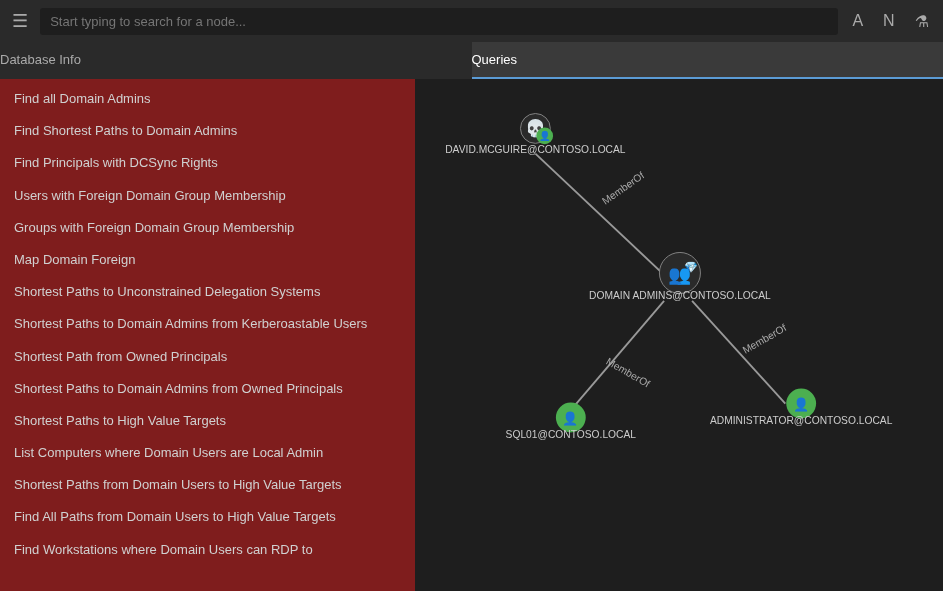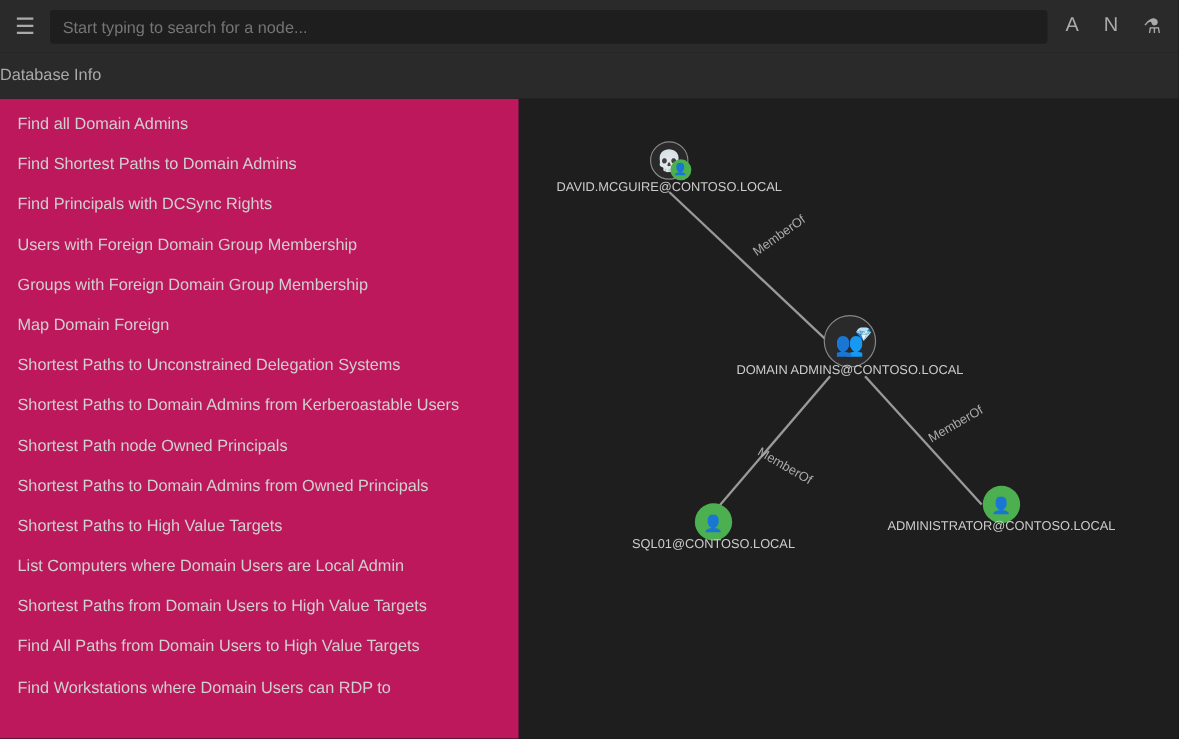--- a/index.html
+++ b/index.html
@@ -146,6 +146,7 @@
 
 <div class="tabs">
   <div class="tab">Database Info</div>
+  <div class="tab active">Queries</div>
 </div>
 
 <div class="main-content">

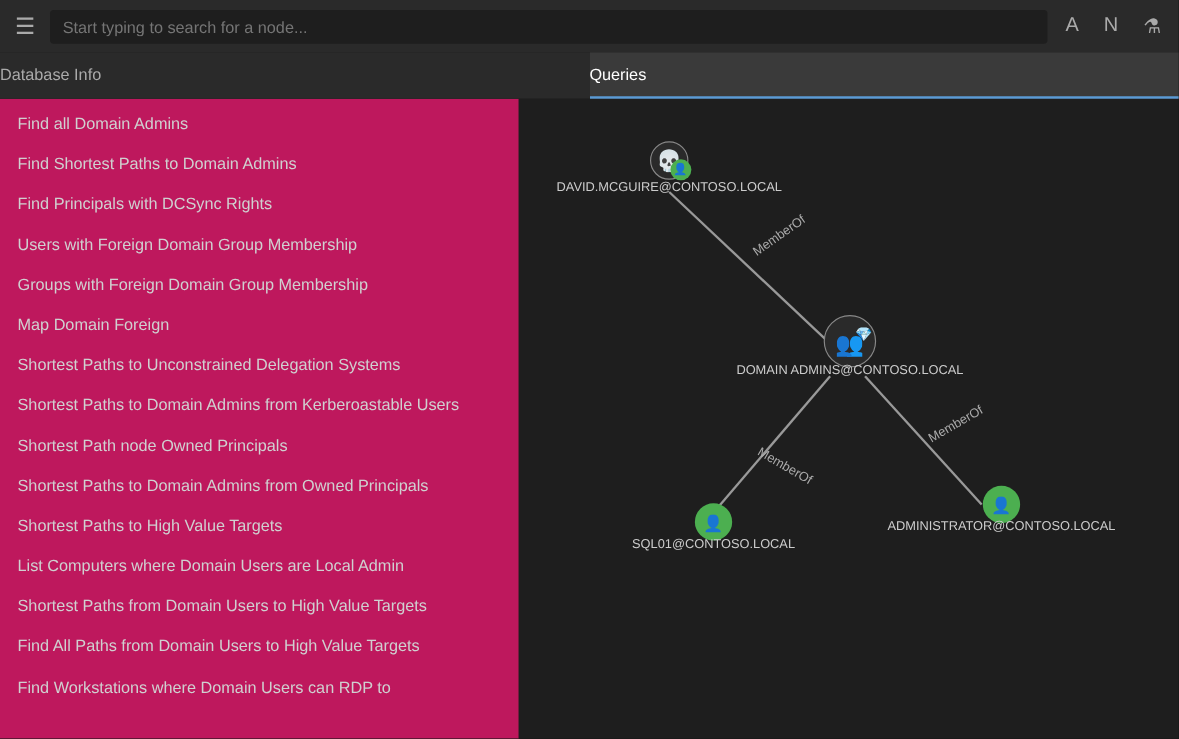--- a/index.html
+++ b/index.html
@@ -78,7 +78,7 @@
     
     .left-panel {
       width: 415px;
-      background: #be185d;
+      background: #7f1d1d;
       overflow-y: scroll;
       flex-shrink: 0;
       position: relative;

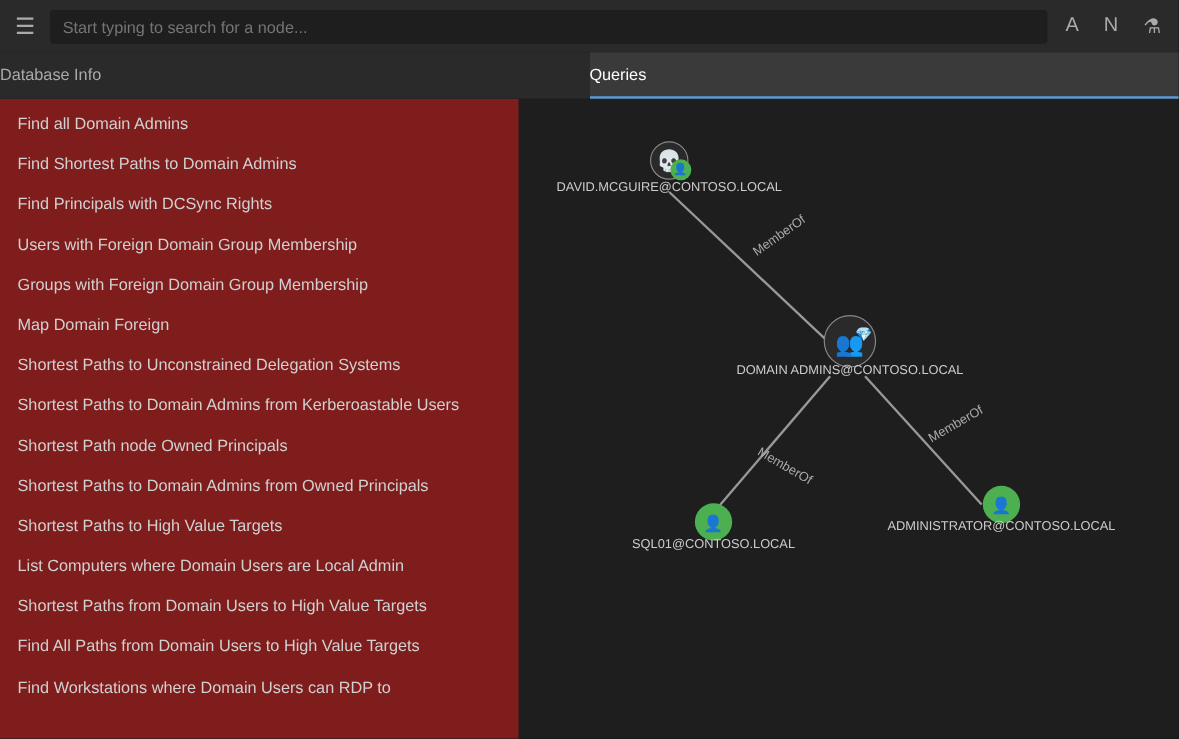--- a/index.html
+++ b/index.html
@@ -162,7 +162,7 @@
         <li class="query-item">Map Domain Foreign</li>
         <li class="query-item">Shortest Paths to Unconstrained Delegation Systems</li>
         <li class="query-item">Shortest Paths to Domain Admins from Kerberoastable Users</li>
-        <li class="query-item">Shortest Path node Owned Principals</li>
+        <li class="query-item">Shortest Path from Owned Principals</li>
         <li class="query-item">Shortest Paths to Domain Admins from Owned Principals</li>
         <li class="query-item">Shortest Paths to High Value Targets</li>
         <li class="query-item">List Computers where Domain Users are Local Admin</li>

